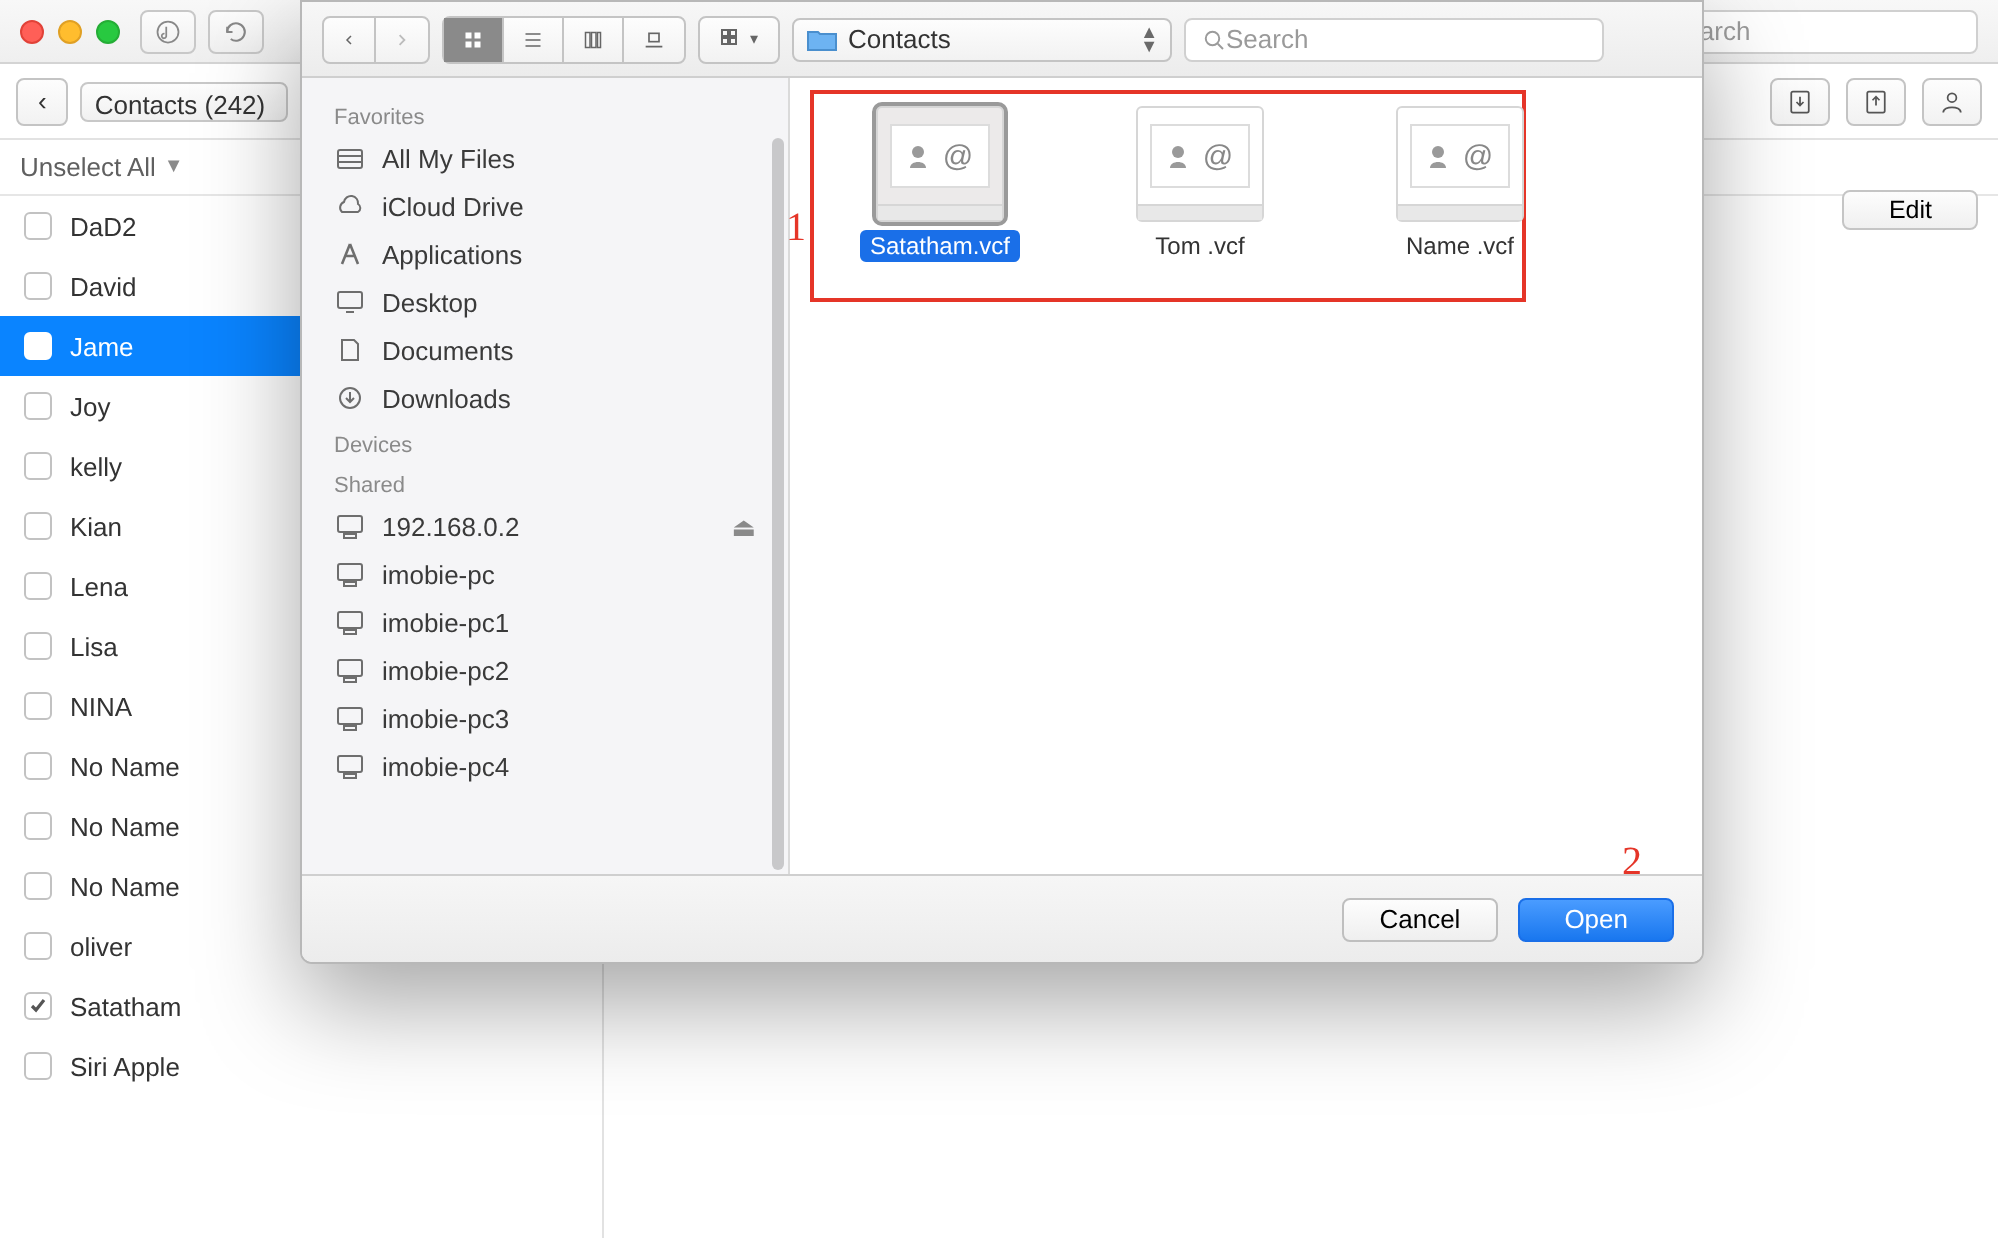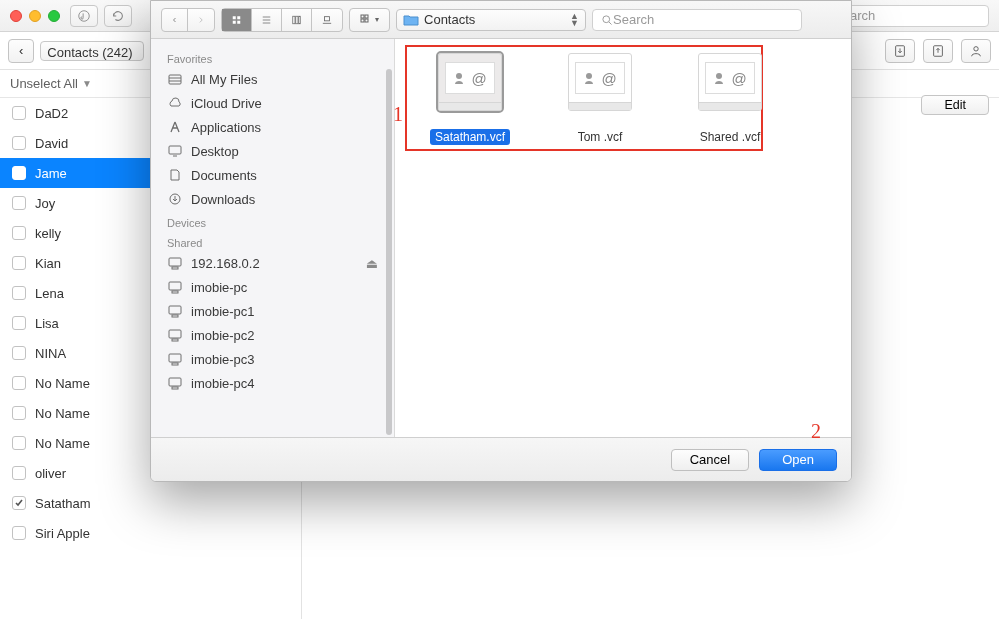--- a/index.html
+++ b/index.html
@@ -65,7 +65,7 @@
 .file-icon.selected { outline:2px solid #9a9a9a; background:#eceaea;}
 .file-icon .card { width:50px; height:32px; background:#fff; border:1px solid #dcdcdc; display:flex; align-items:center; justify-content:center; gap:2px;}
 .file-icon .basebar { position:absolute; bottom:0; left:0; right:0; height:8px; background:#e8e8e8; border-top:1px solid #d6d6d6;}
-.file-label { font-size:12px; padding:1px 5px; border-radius:3px; white-space:nowrap;margin-top:14px;}
+.file-label { font-size:12px; padding:1px 5px; border-radius:3px; white-space:nowrap;}
 .file-label.selected { background:#1a6fe8; color:#fff;}
 
 .modal-footer { height:44px; background:linear-gradient(#f6f6f6,#ececec); border-top:1px solid #cfcfcf; display:flex; align-items:center; justify-content:flex-end; padding:0 14px; gap:10px; position:relative;}

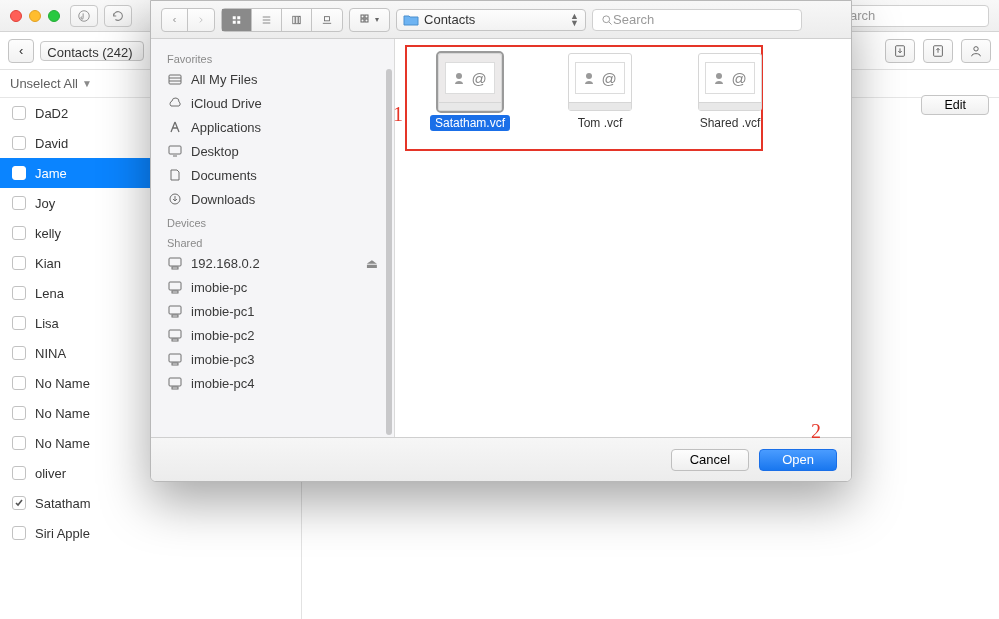--- a/index.html
+++ b/index.html
@@ -415,7 +415,7 @@
               </div>
               <div class="basebar"></div>
             </div>
-            <div class="file-label">Shared .vcf</div>
+            <div class="file-label">Name .vcf</div>
           </div>
         </div>
     </div>

